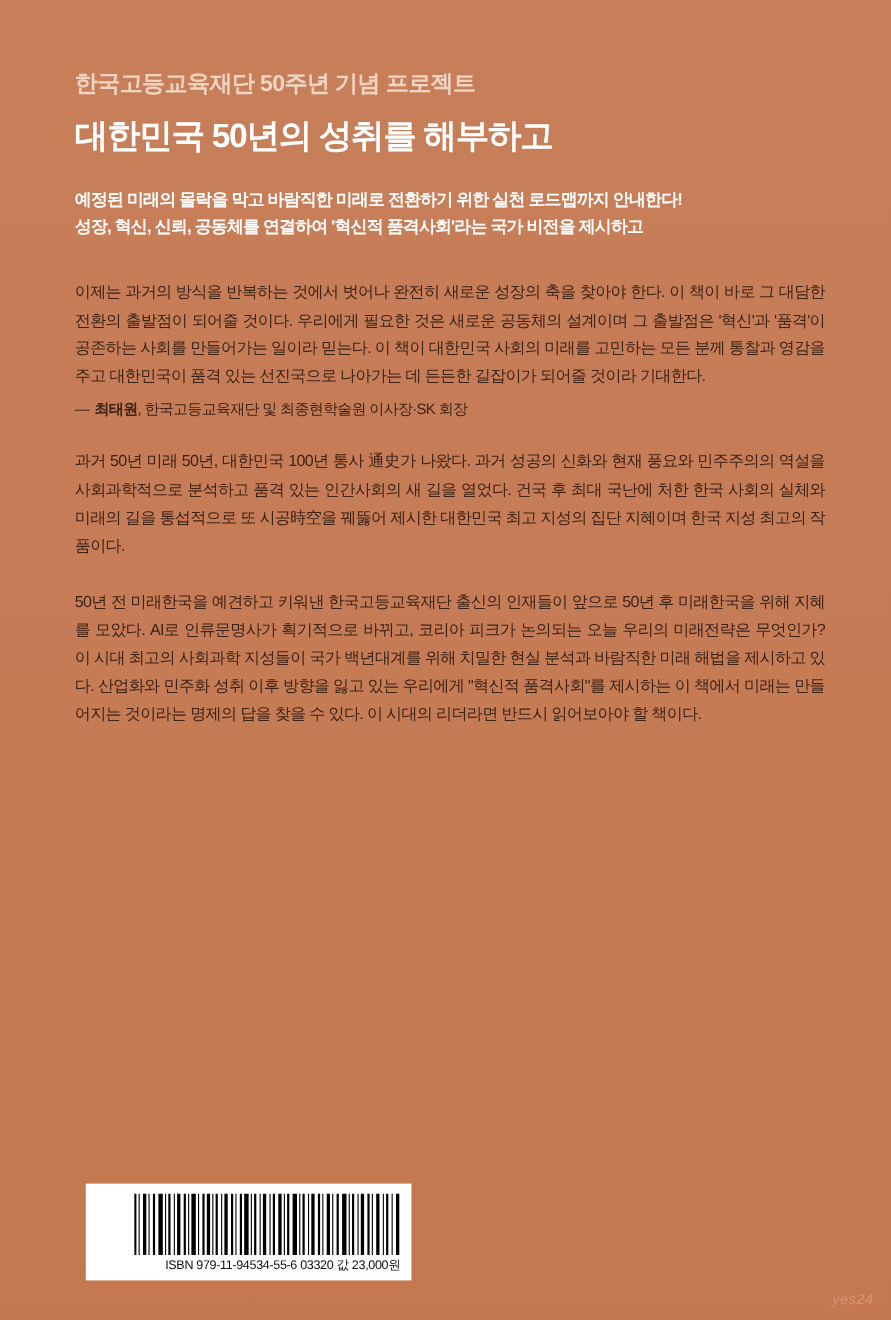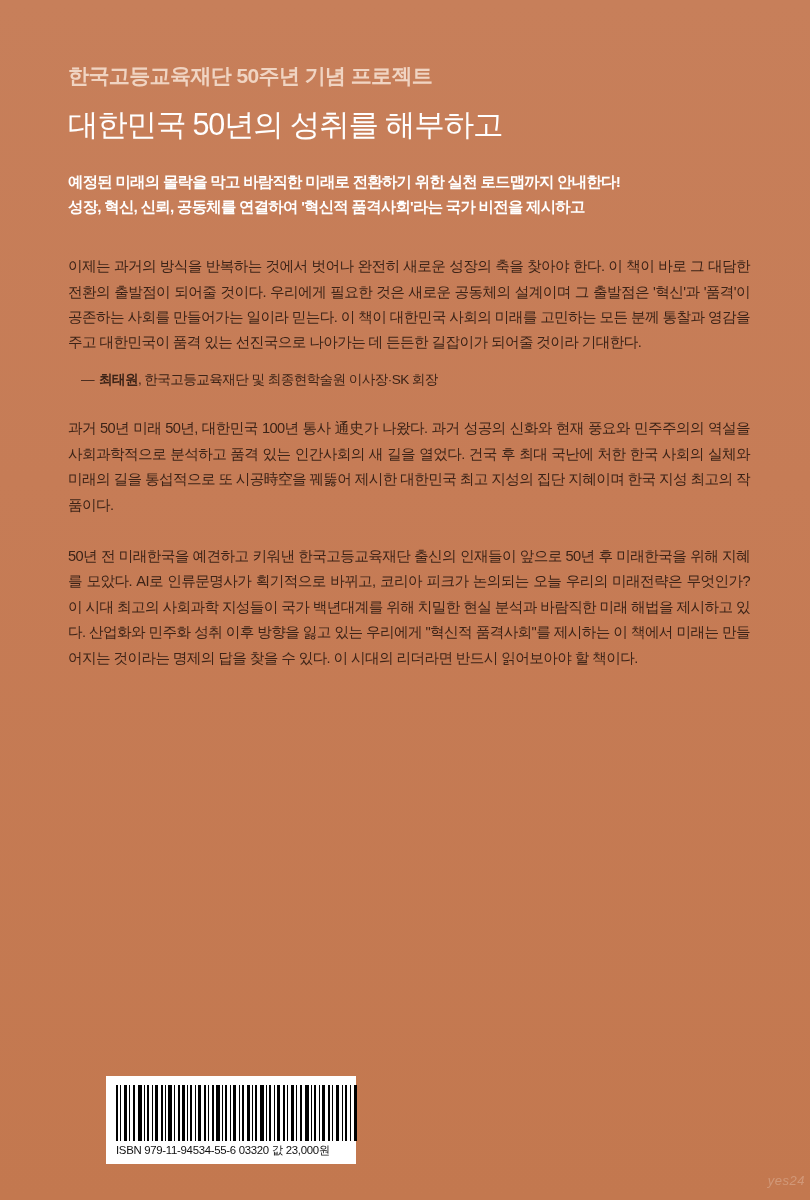--- a/index.html
+++ b/index.html
@@ -36,7 +36,7 @@
 
   .headline {
     font-size: 30.5px;
-    font-weight: normal;
+    font-weight: bold;
     color: #ffffff;
     line-height: 1.32;
     letter-spacing: -1.2px;

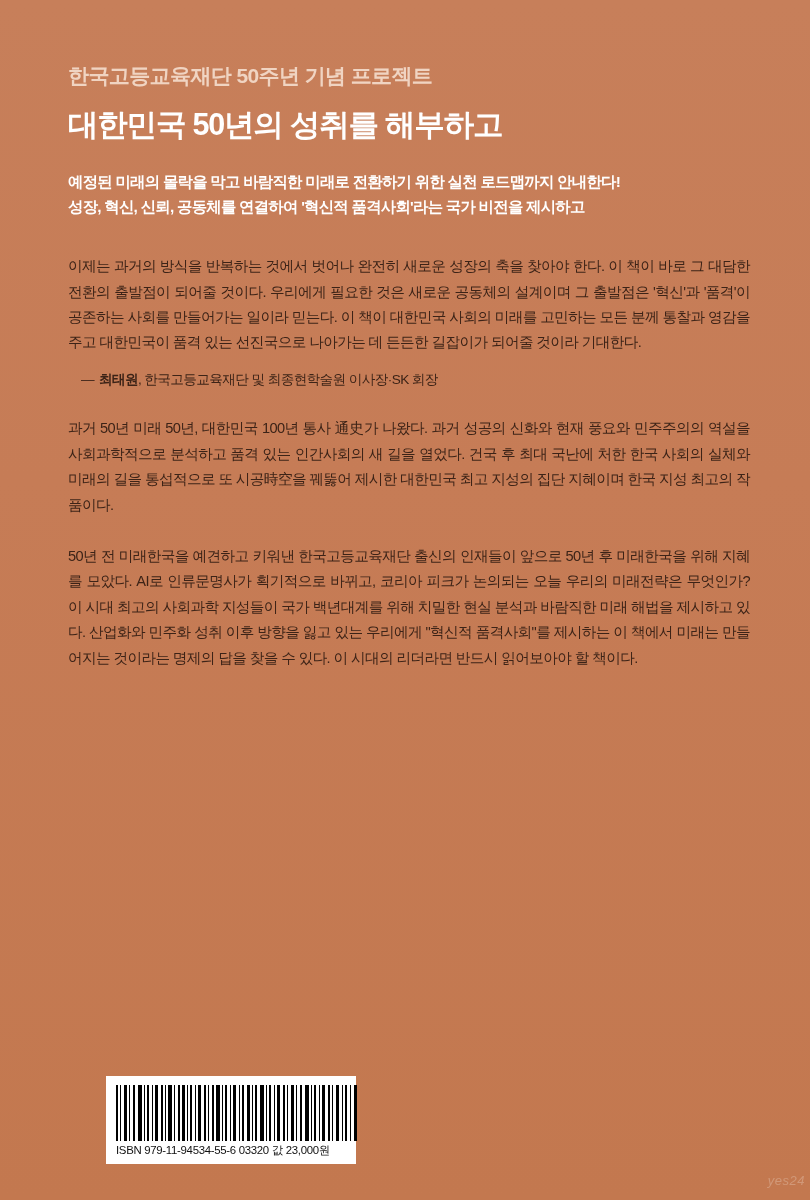--- a/index.html
+++ b/index.html
@@ -68,7 +68,7 @@
     color: #3c2317;
     letter-spacing: -0.6px;
     line-height: 1.6;
-    margin: 13px;
+    margin: 0;
   }
   .attrib .dash {
     margin-right: 5px;

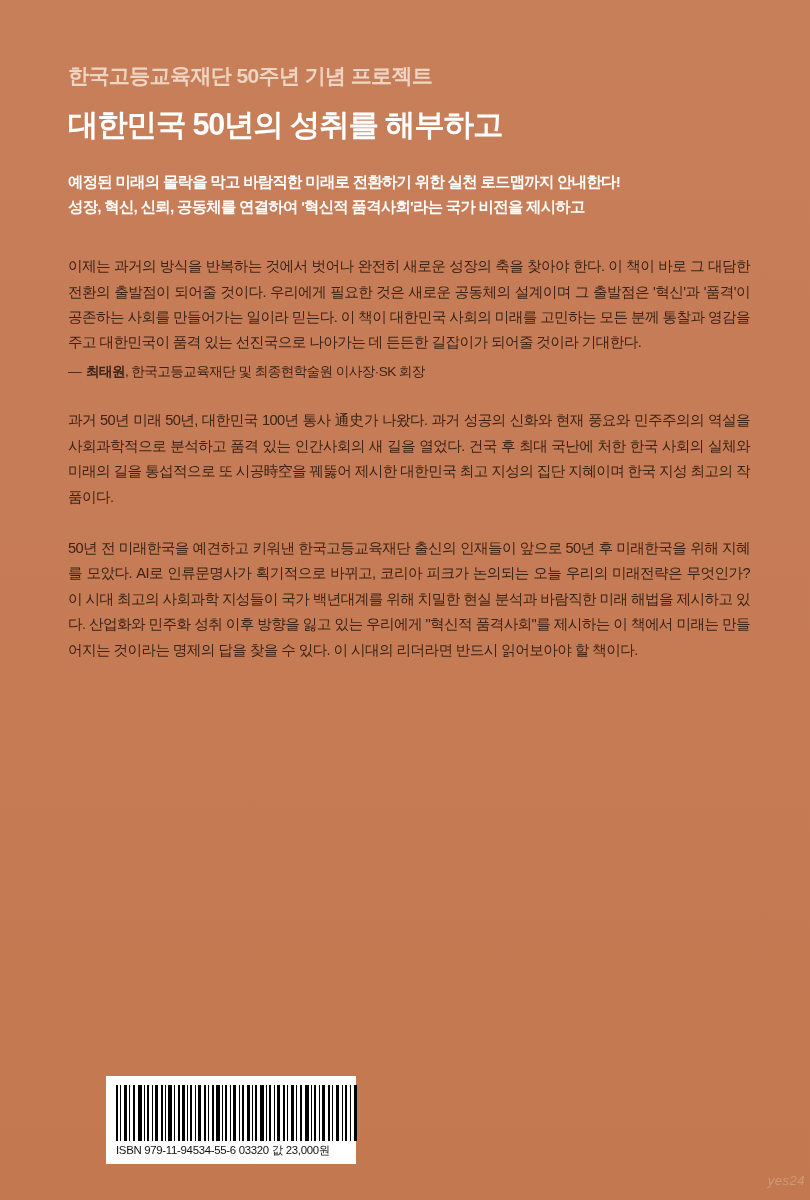--- a/index.html
+++ b/index.html
@@ -81,16 +81,15 @@
     position: absolute;
     left: 78px;
     bottom: 36px;
-    width: 250px;
+    width: 296px;
     height: 88px;
     background: #ffffff;
     padding: 9px 10px 6px 10px;
     box-sizing: border-box;
     display: flex;
     flex-direction: column;
-    align-items: flex-start;
+    align-items: flex-end;
     justify-content: space-between;
-    margin-left: 28px;
   }
   .bars {
     width: 242px;

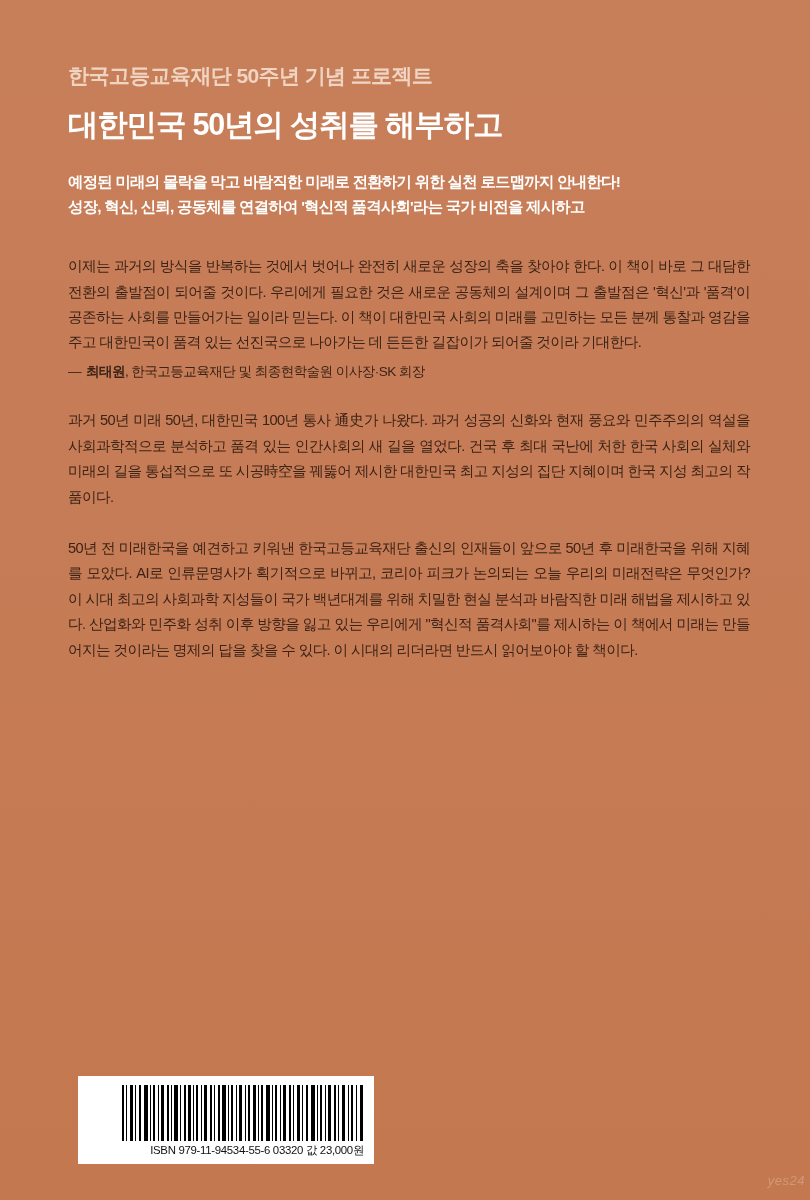--- a/index.html
+++ b/index.html
@@ -106,7 +106,7 @@
 
   .watermark {
     position: absolute;
-    right: 5px;
+    right: 16px;
     bottom: 12px;
     font-size: 13px;
     color: #d6a386;

